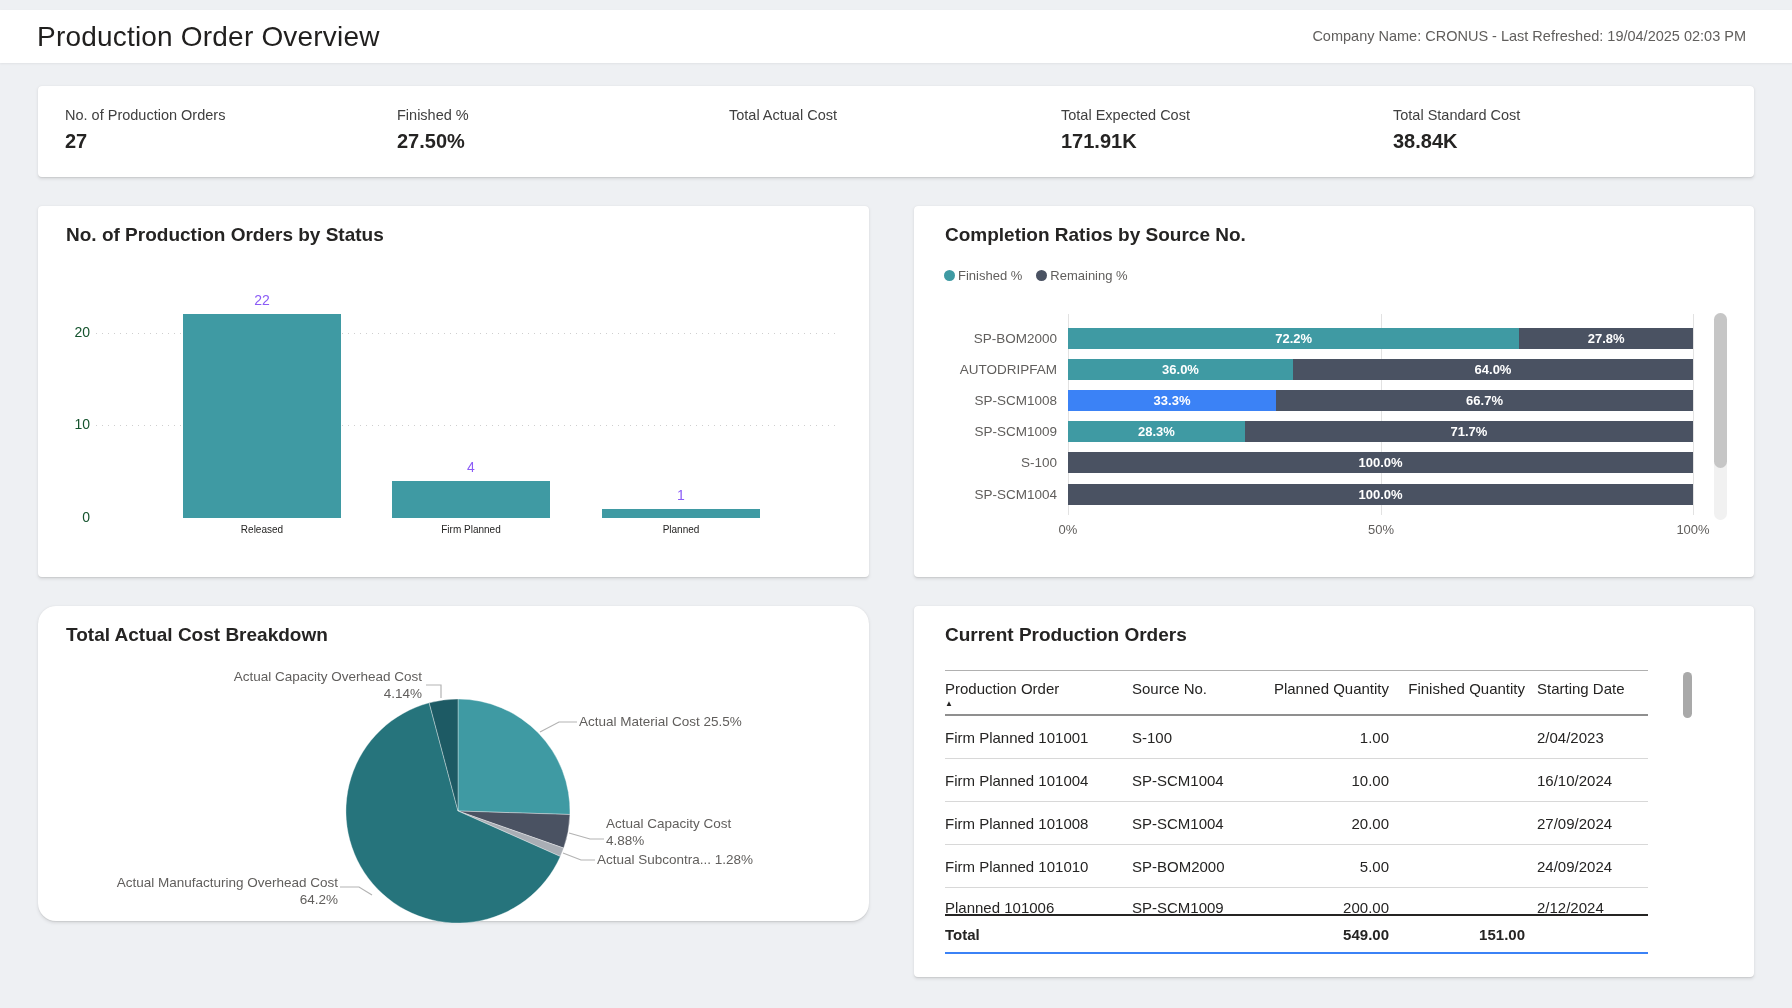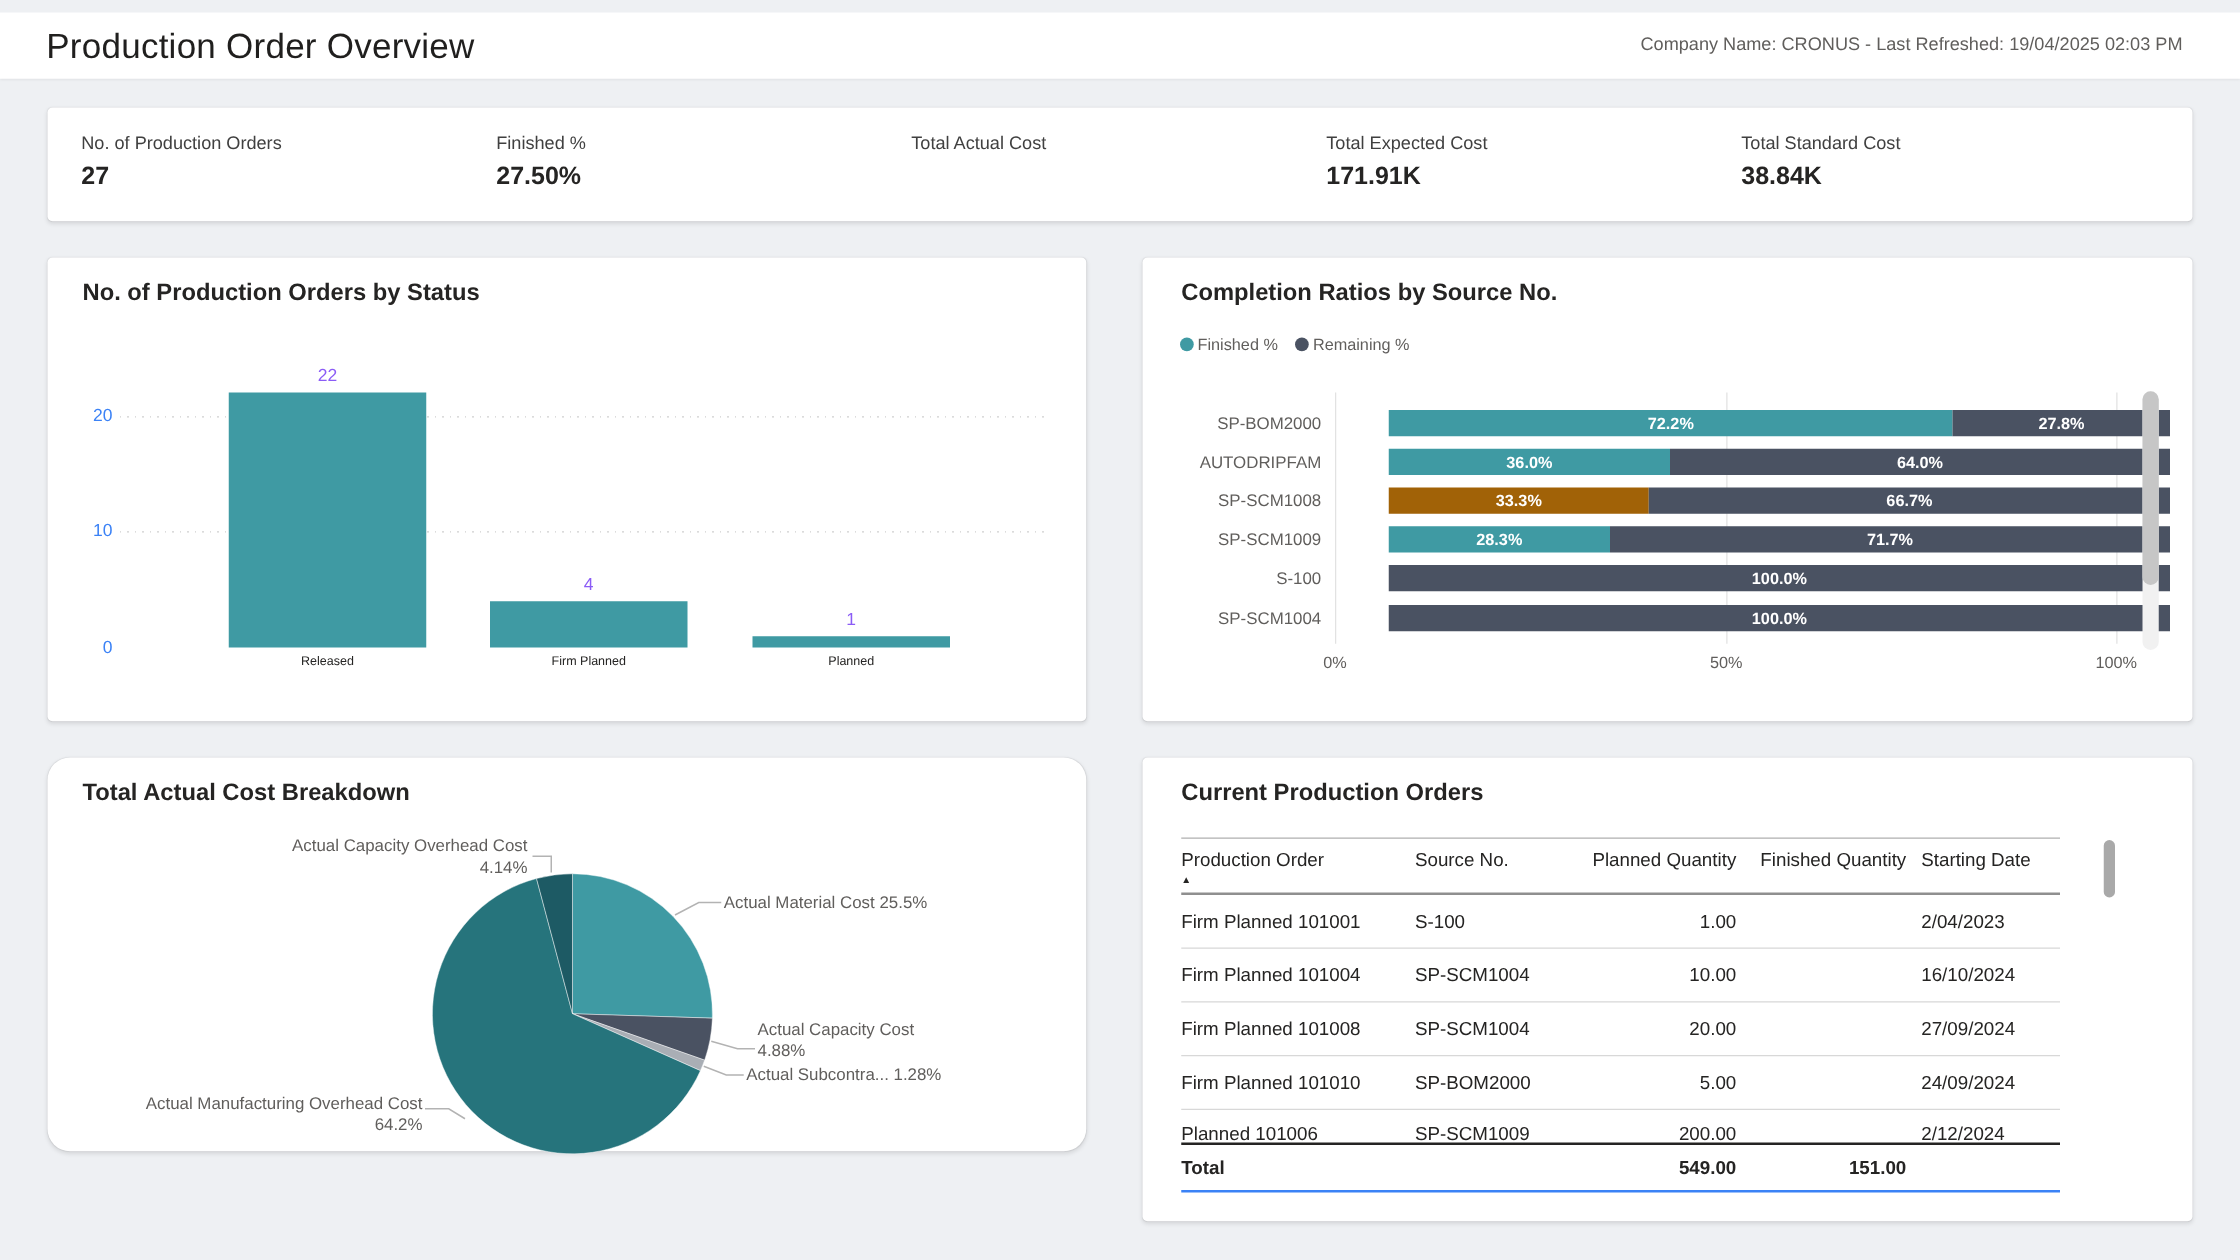--- a/index.html
+++ b/index.html
@@ -32,7 +32,7 @@
   
   .gridline-h { position:absolute; height:1px;
      background-image:repeating-linear-gradient(90deg,#cfcfcf 0 1px,transparent 1px 6px); }
-  .ytick { position:absolute; width:34px; text-align:right; font-size:14px; color:#3b82f6; }
+  .ytick { position:absolute; width:34px; text-align:right; font-size:14px; color:#14532d; }
   .bar { position:absolute; }
   .bar-value { position:absolute; font-size:14px; color:#8b5cf6; text-align:center; }
   .xcat { position:absolute; font-size:10px; color:#252423; text-align:center; }

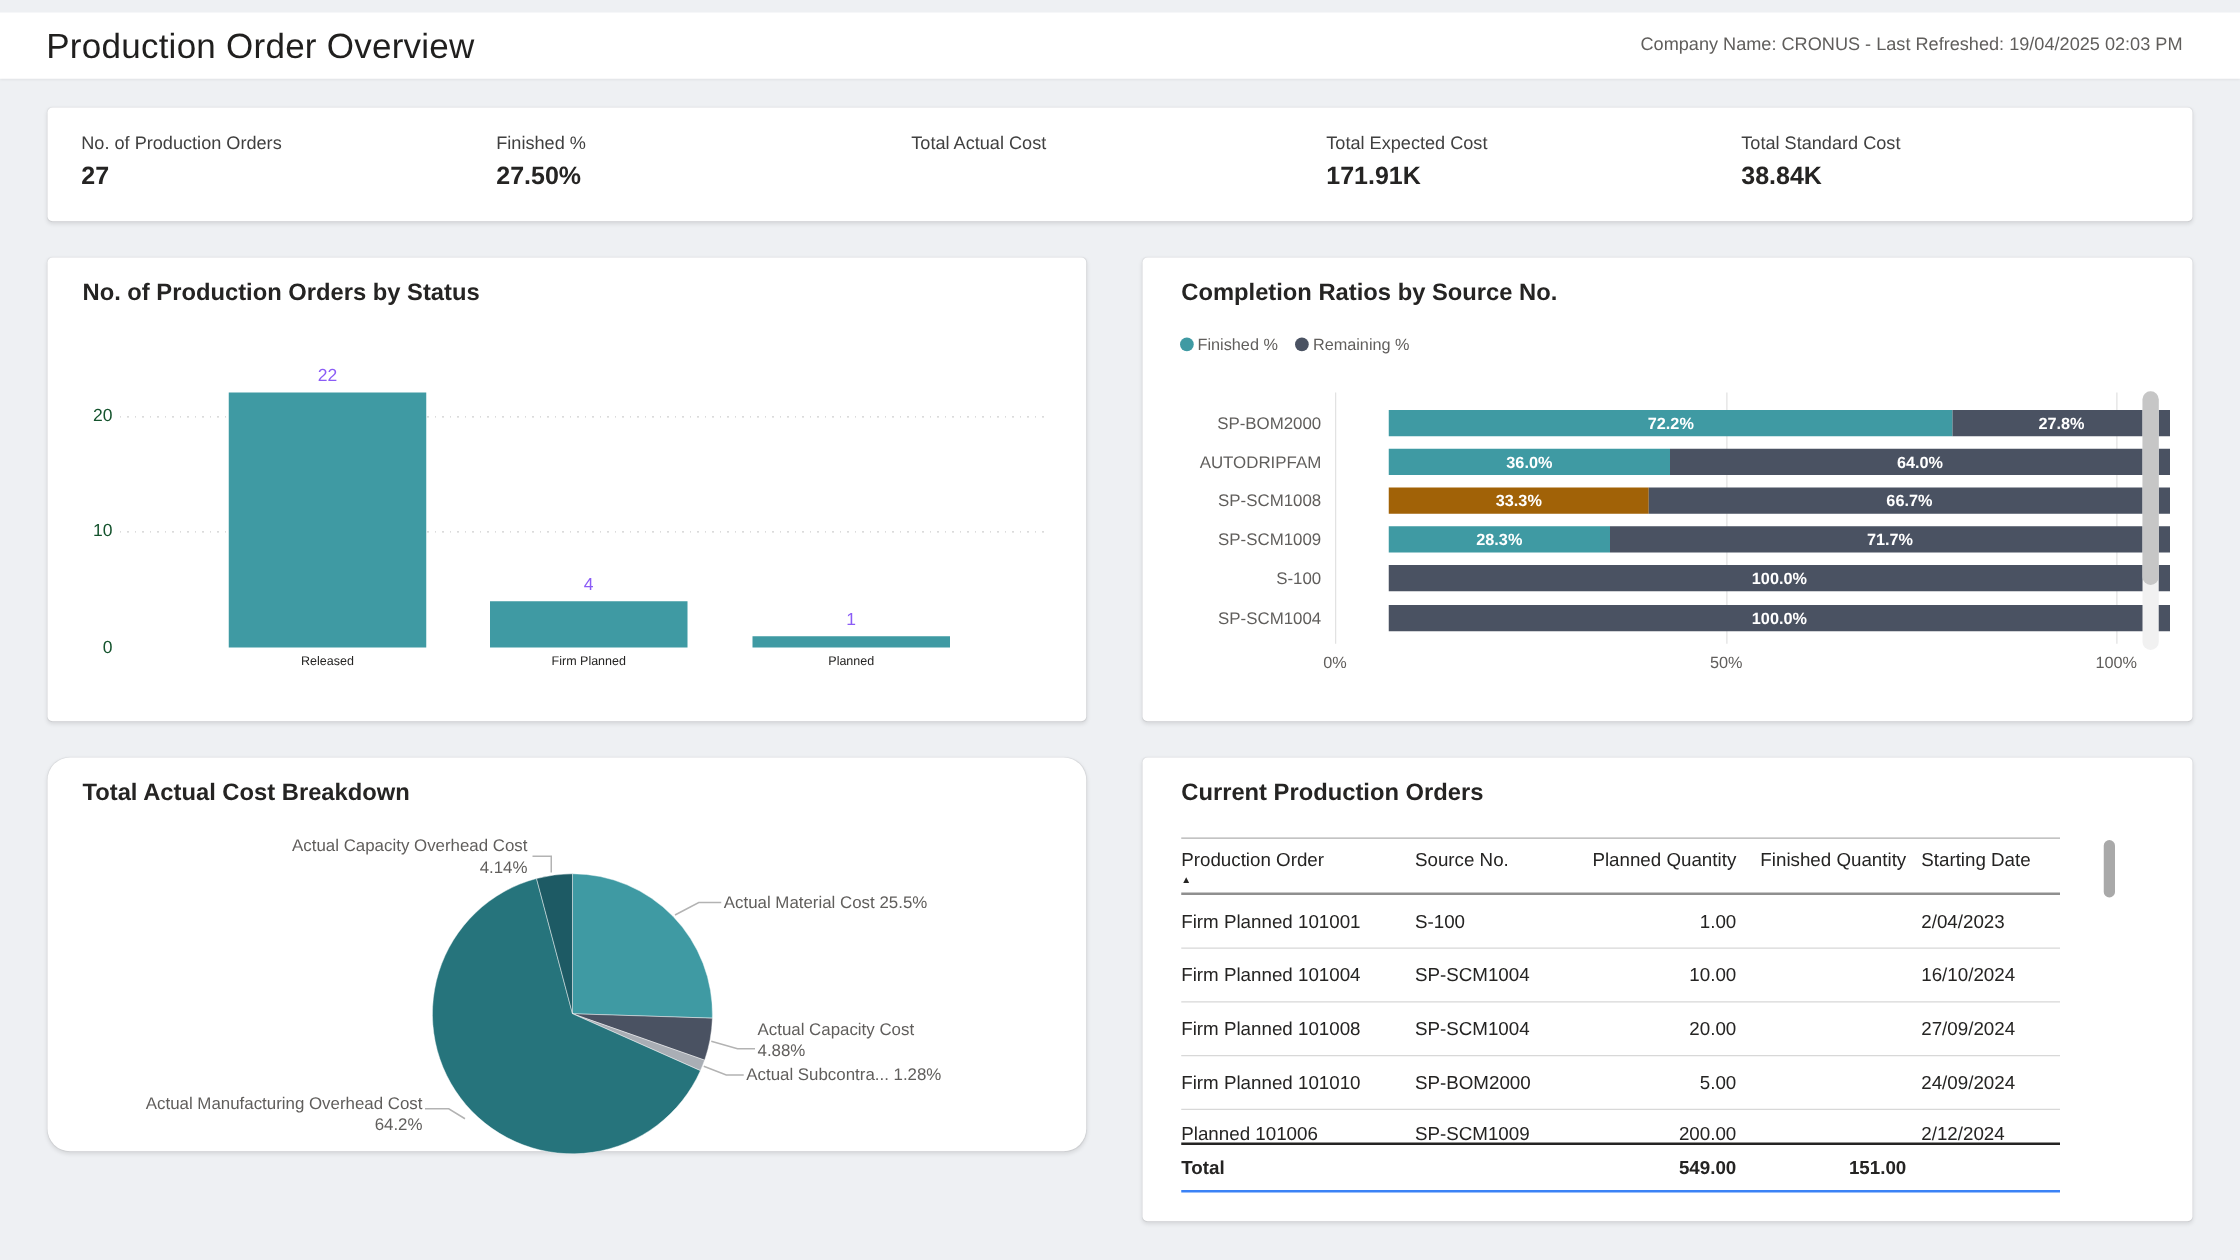--- a/index.html
+++ b/index.html
@@ -43,7 +43,7 @@
   .legend-dot { width:11px; height:11px; border-radius:50%; }
   .gridline-v { position:absolute; width:1px; background:#e2e2e2; }
   .comp-cat { position:absolute; left:0; width:143px; text-align:right; font-size:13.5px; color:#605e5c; height:21px; line-height:21px; }
-  .comp-seg { position:absolute; height:21px; display:flex; align-items:center; justify-content:center;margin-left:43px; }
+  .comp-seg { position:absolute; height:21px; display:flex; align-items:center; justify-content:center; }
   .comp-seg span { font-size:13px; font-weight:700; color:#fff; }
   .xtick { position:absolute; width:70px; text-align:center; font-size:13px; color:#605e5c; }
   .scroll-track { position:absolute; background:#f1f1f1; border-radius:7px; }

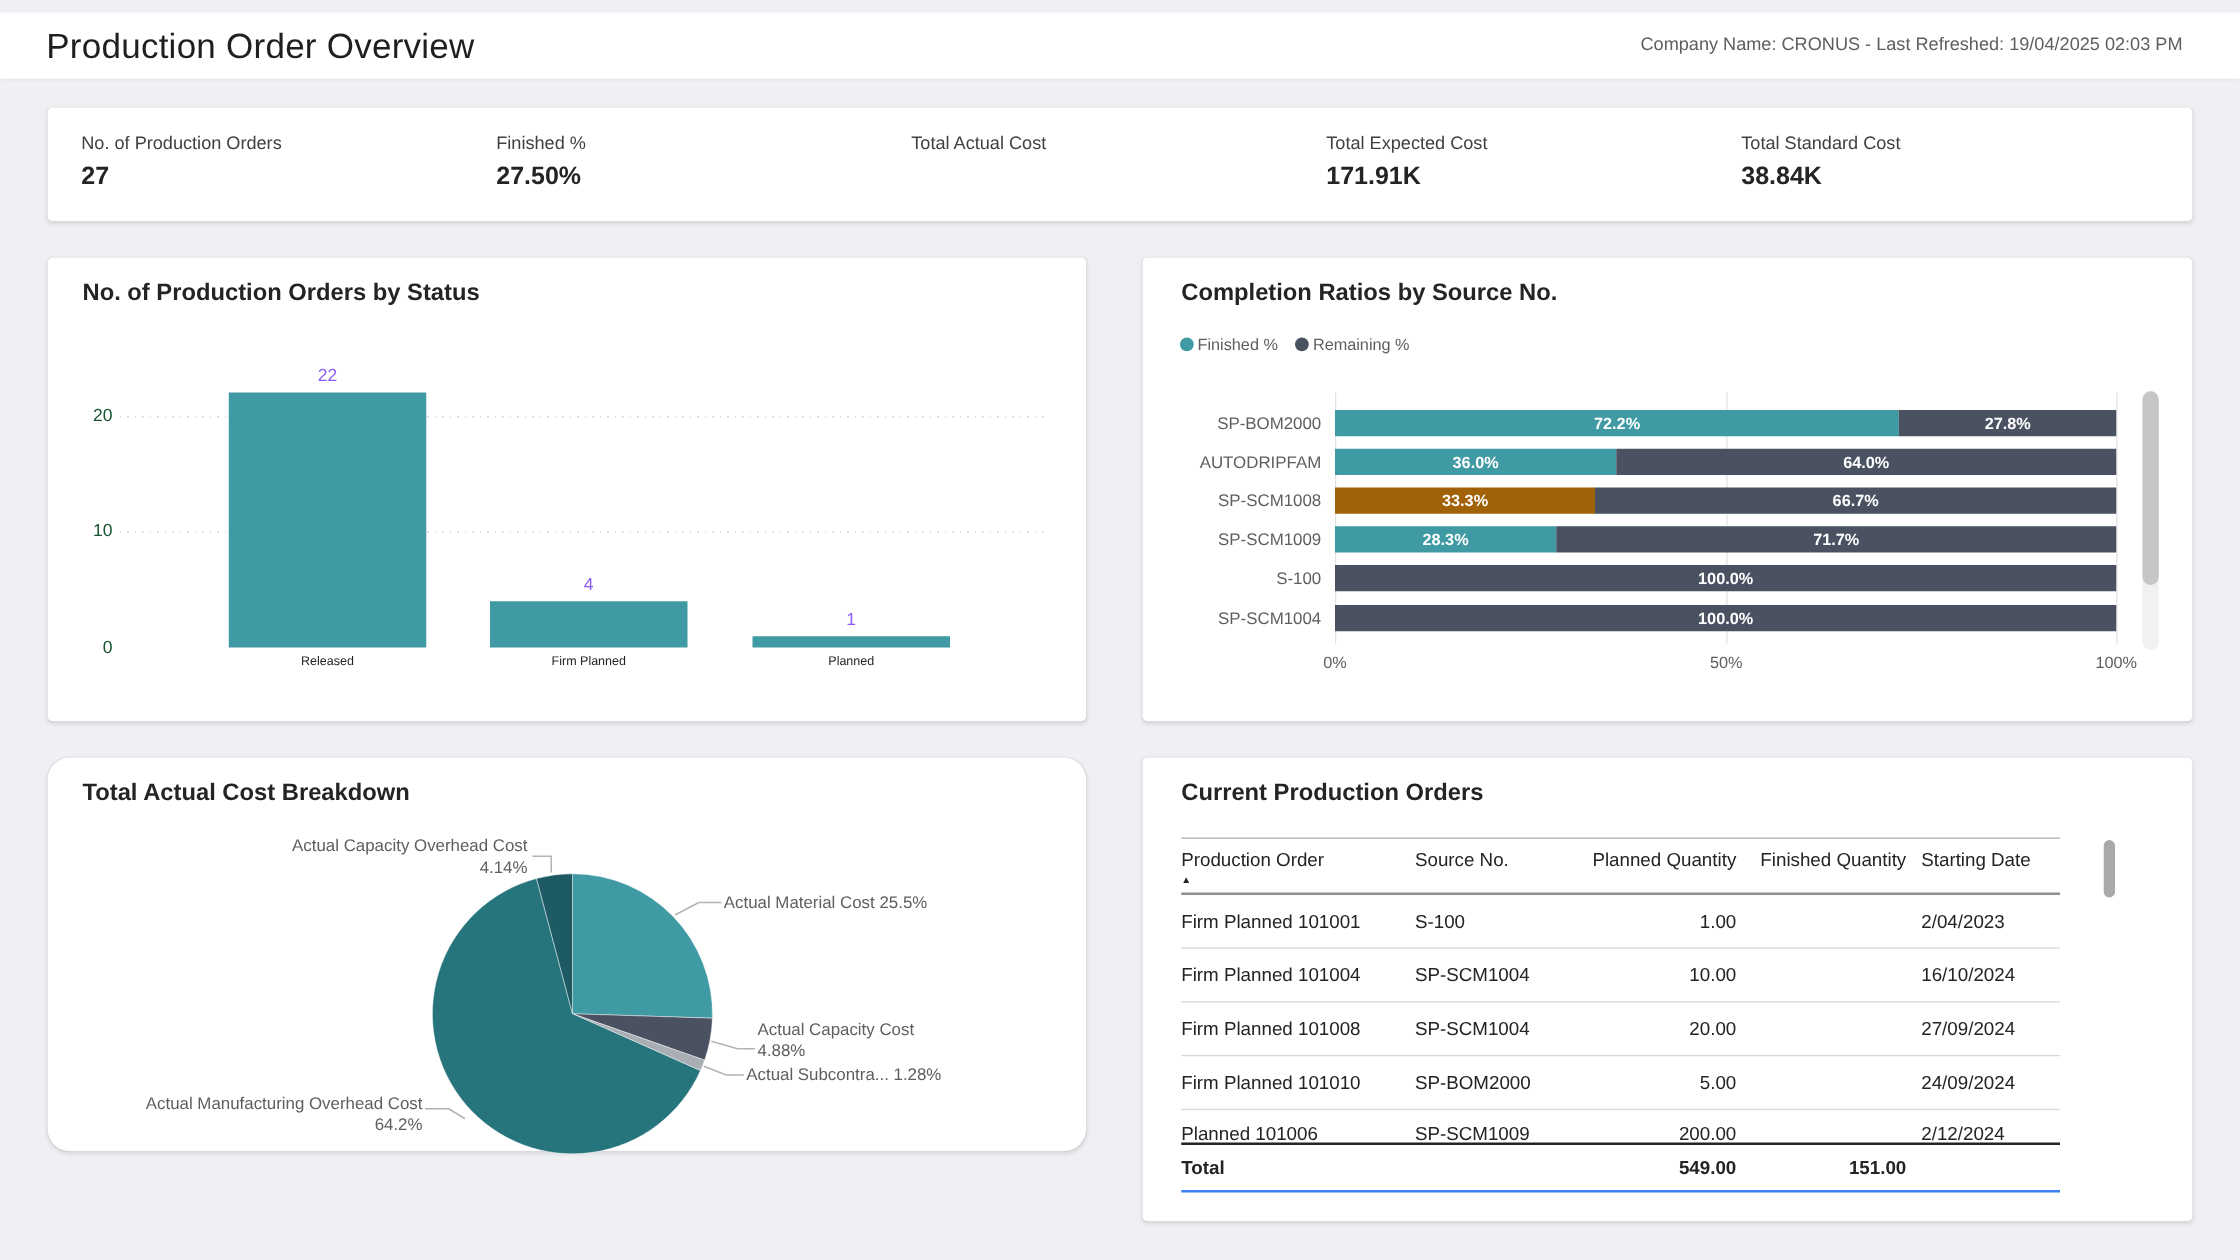--- a/index.html
+++ b/index.html
@@ -156,7 +156,7 @@
           <span>64.0%</span>
         </div>
         <div class="comp-cat" style="top: 183.9px;">SP-SCM1008</div>
-        <div class="comp-seg" style="left: 154px; width: 208.1px; top: 183.9px; background: #a16207;">
+        <div class="comp-seg" style="left: 154px; width: 208.1px; top: 183.9px; background: #3b82f6;">
           <span>33.3%</span>
         </div>
         <div class="comp-seg" style="left: 362.1px; width: 416.9px; top: 183.9px; background: rgb(74, 82, 98);">

